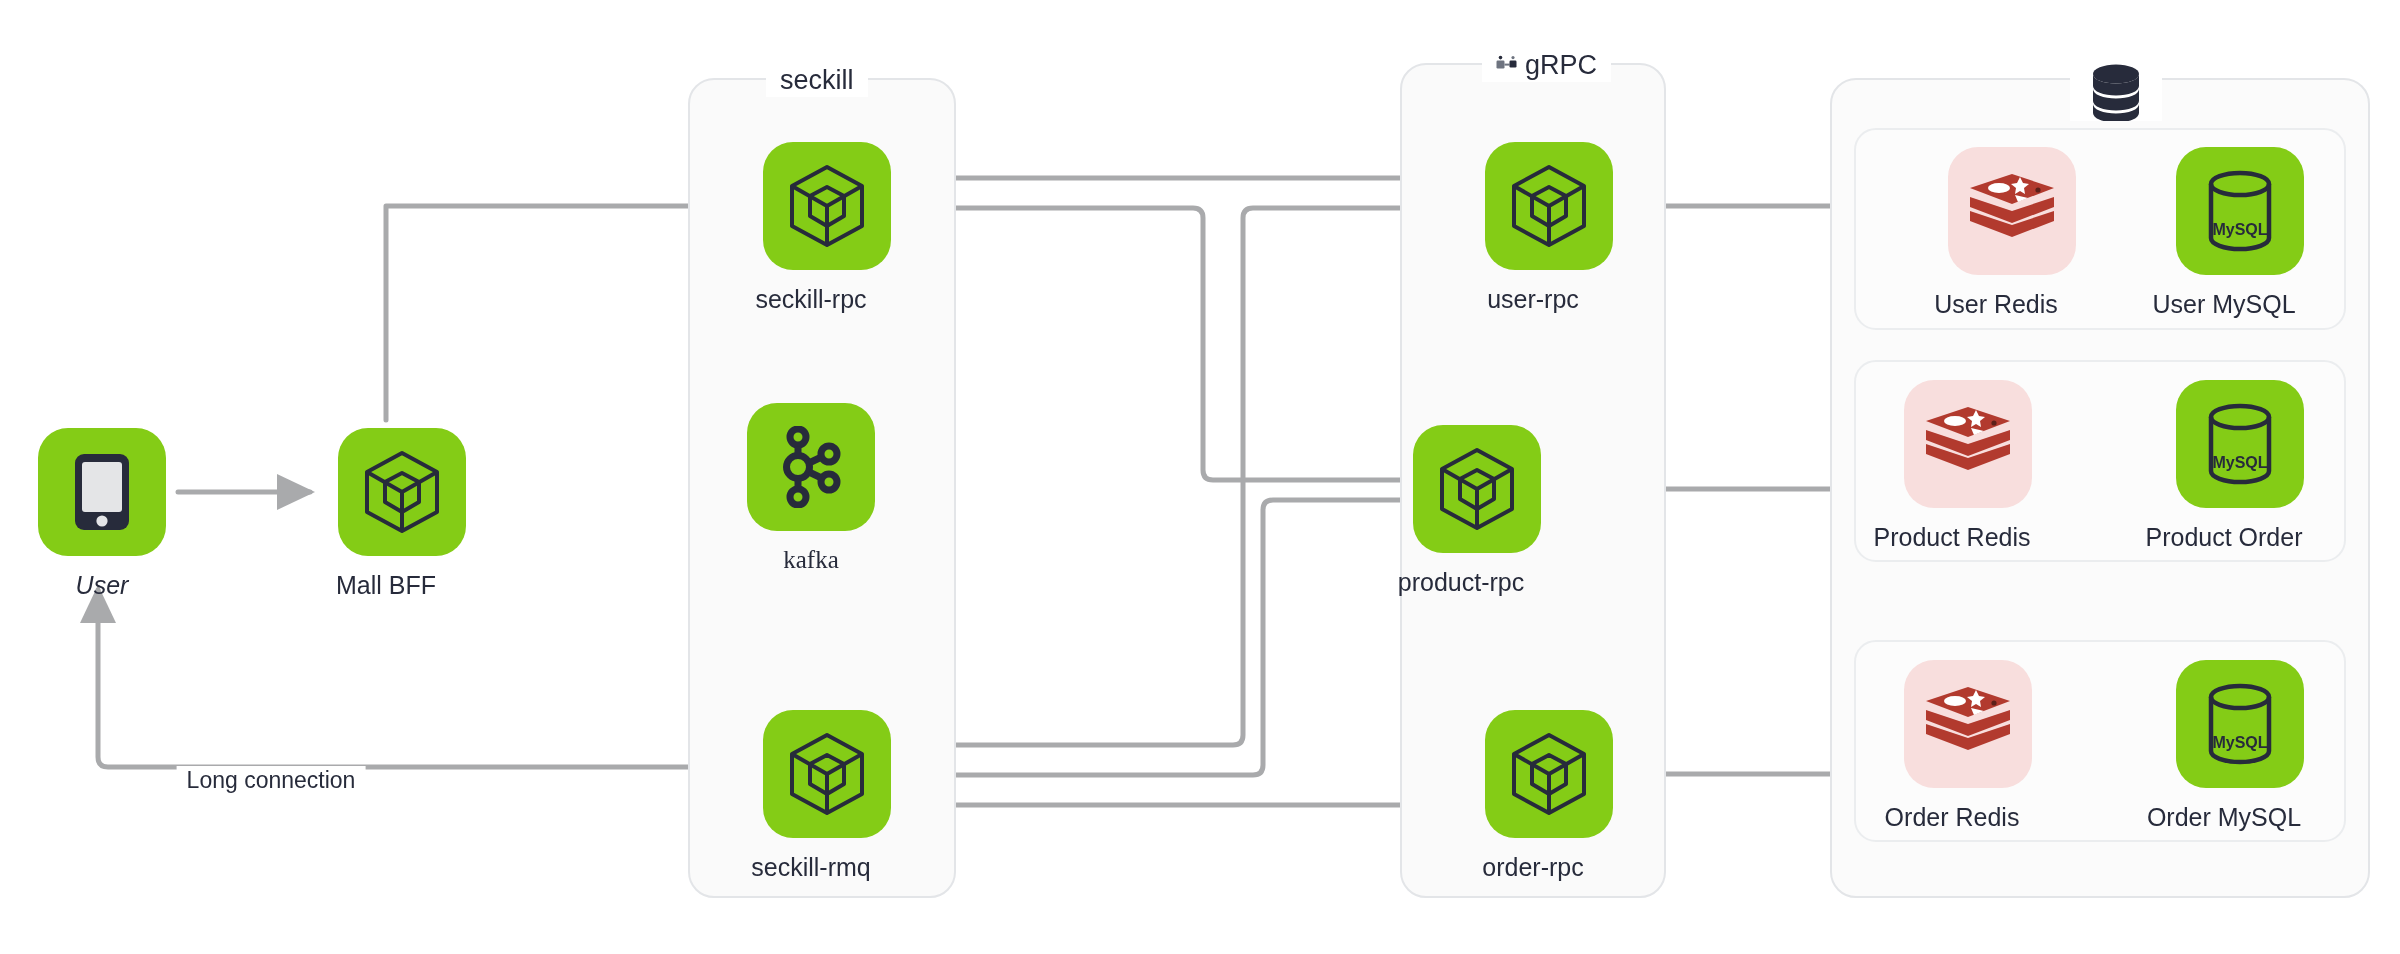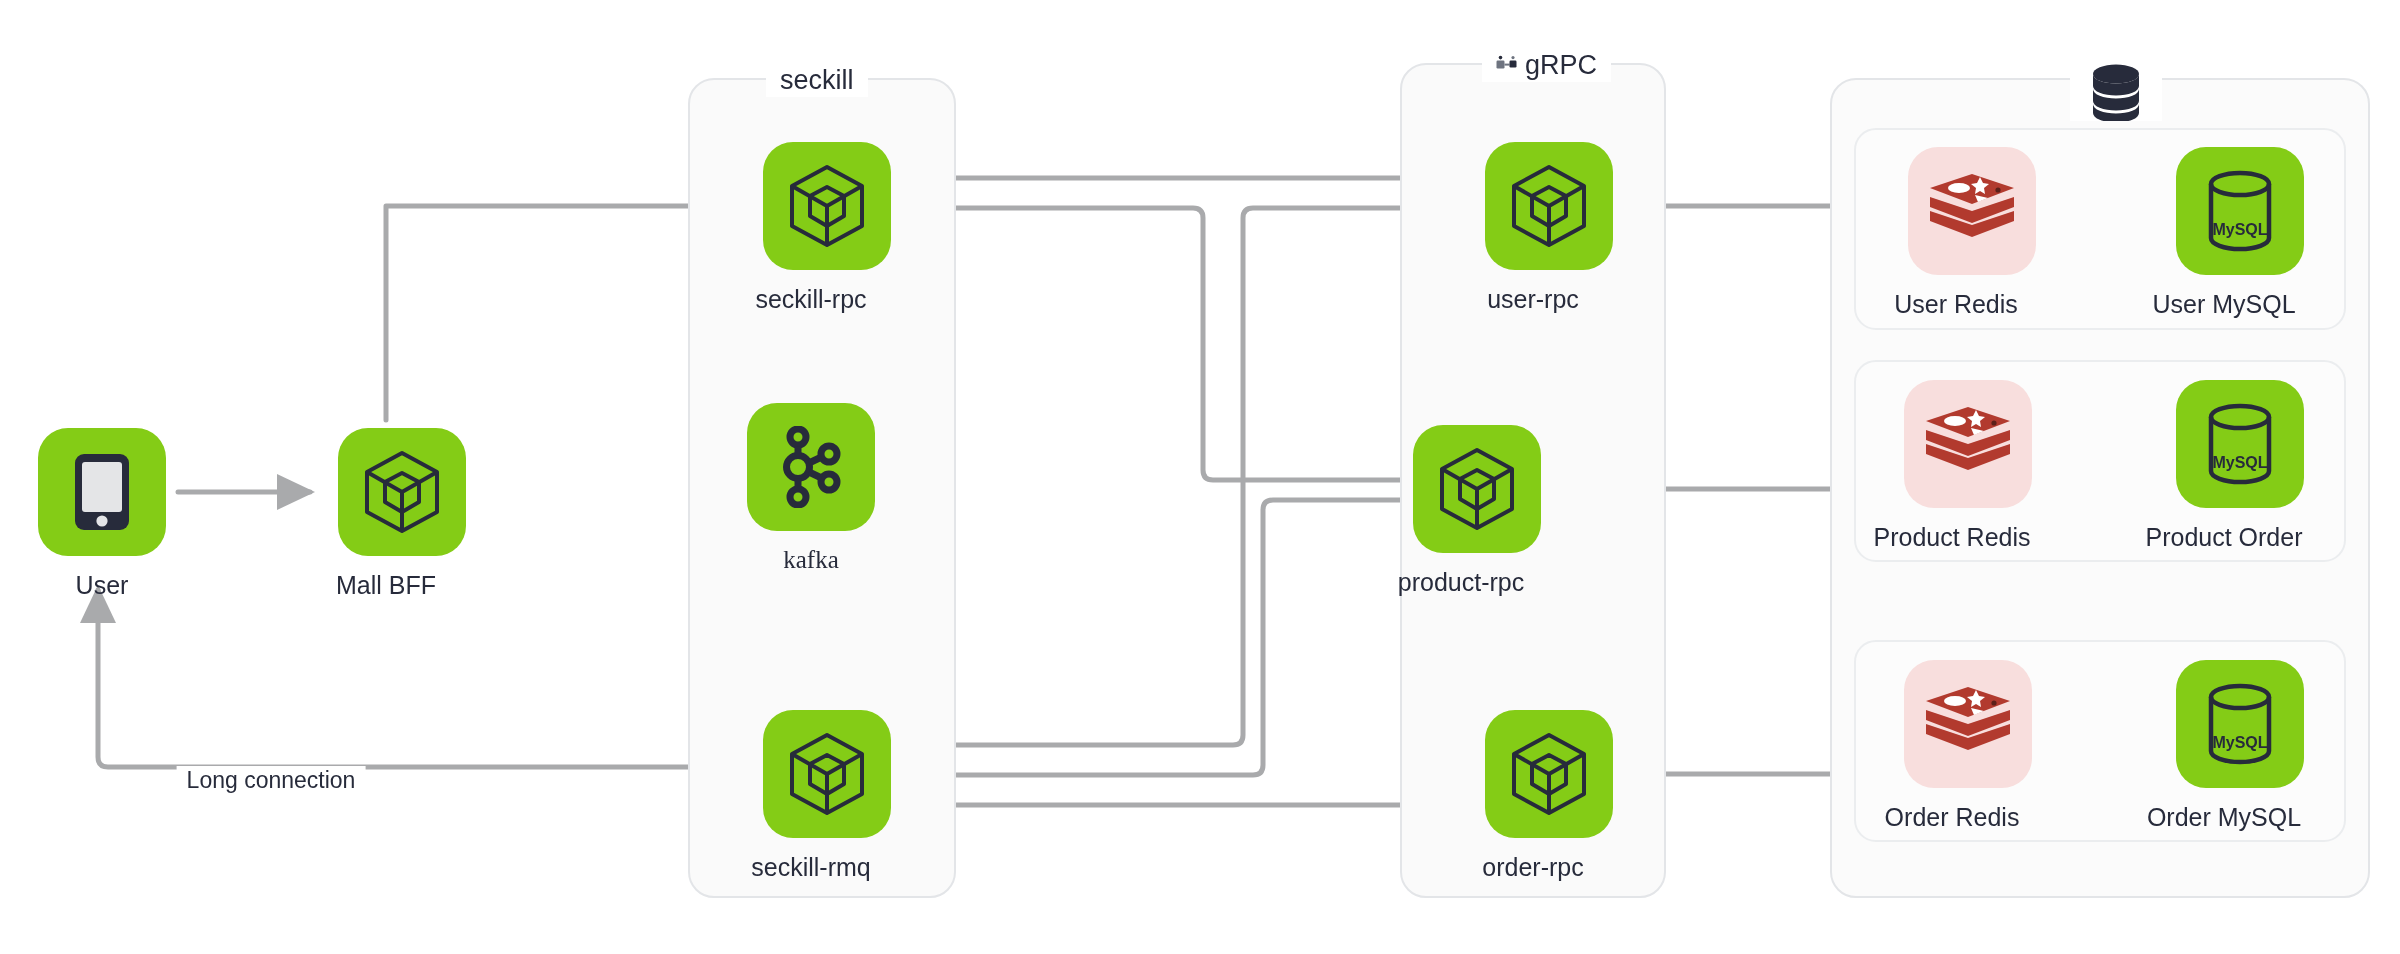--- a/index.html
+++ b/index.html
@@ -284,7 +284,7 @@
     <div class="node-label">order-rpc</div>
   </div>
 
-  <div class="node wide" style="left:1892px;top:147px;justify-content:space-between;">
+  <div class="node wide" style="left:1932px;top:147px;justify-content:space-between;">
     <div class="tile redis">
       <span>
         <svg class="icon" width="88" height="80" viewBox="0 0 88 80">

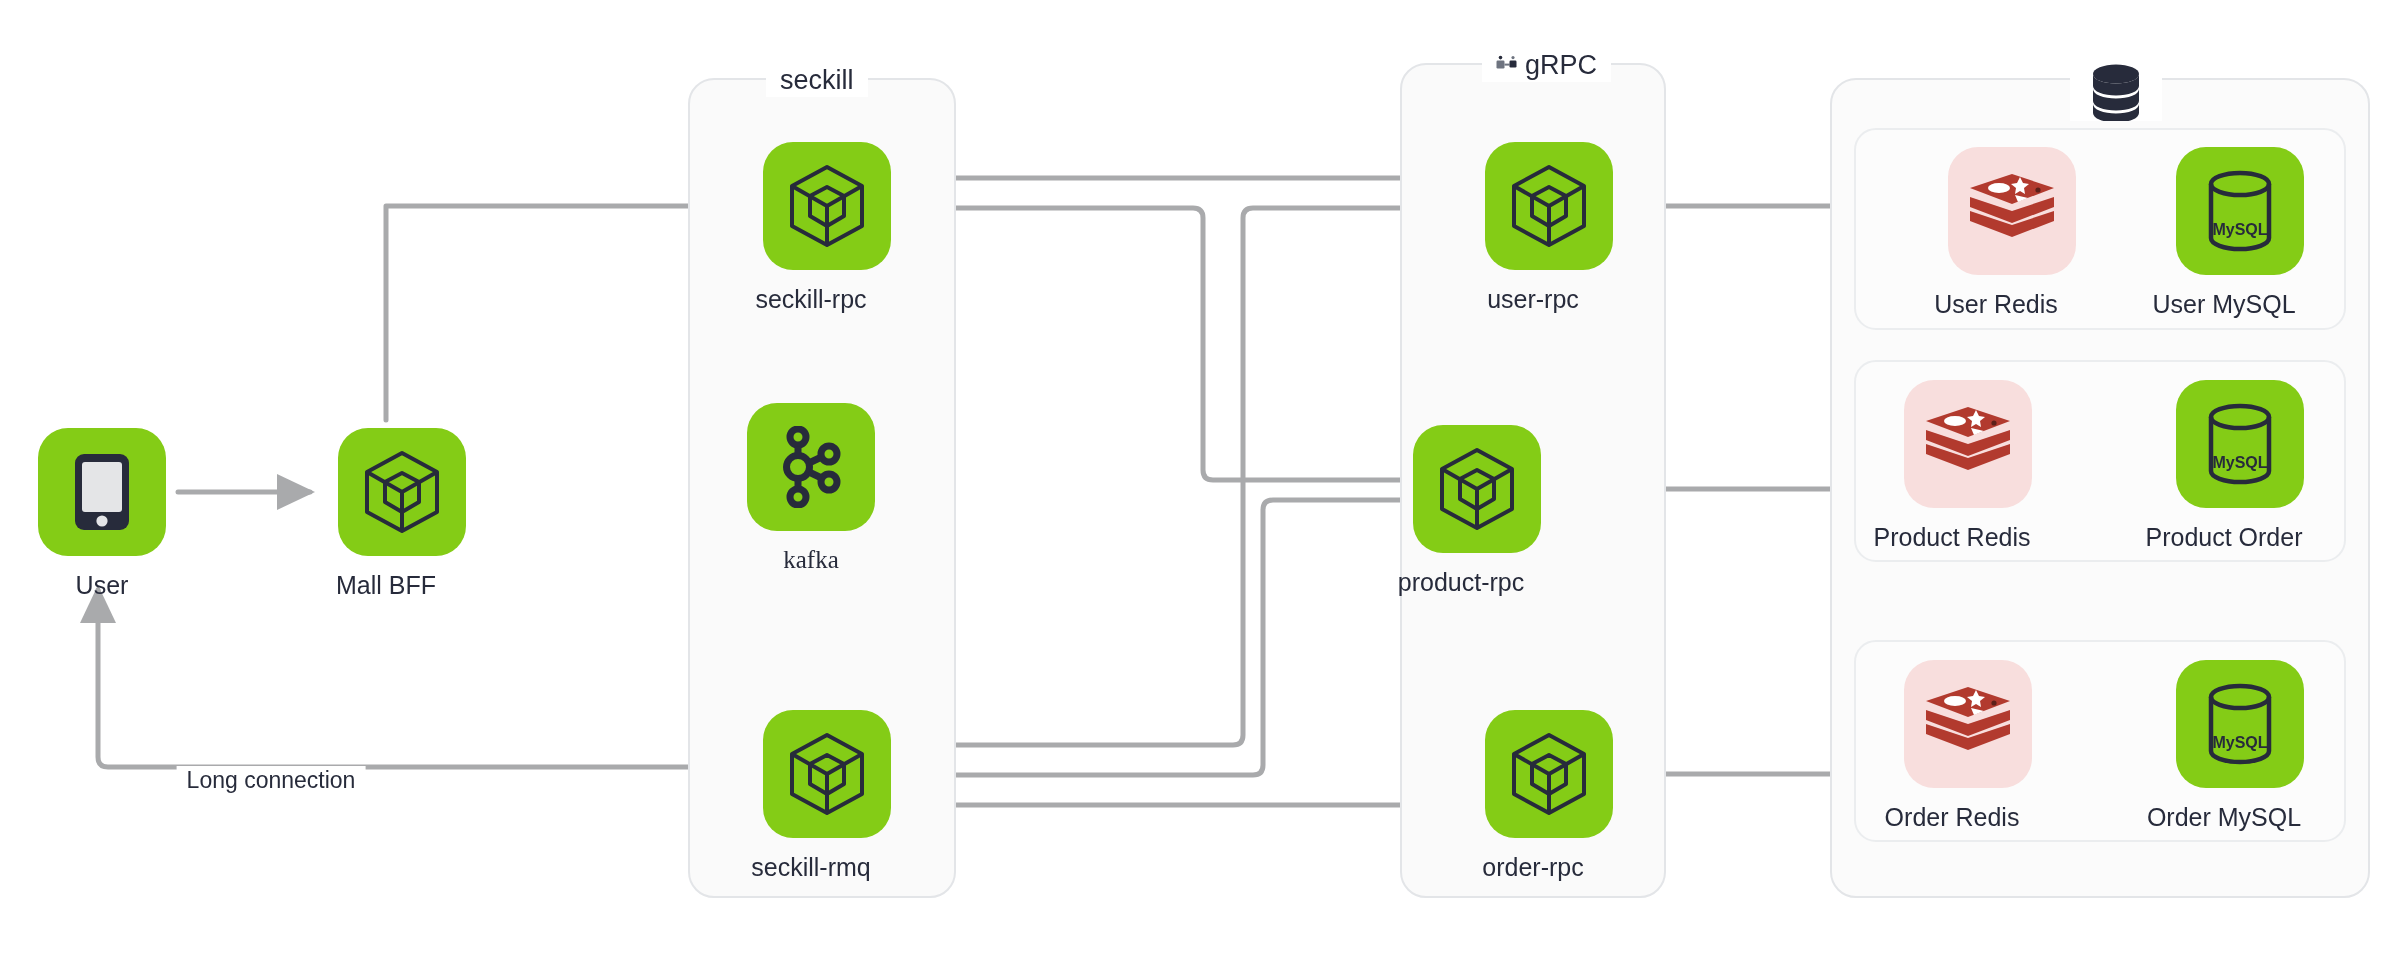--- a/index.html
+++ b/index.html
@@ -148,7 +148,7 @@
   <div class="subgroup" style="left:1854px;top:360px;width:492px;height:202px;"></div>
   <div class="subgroup" style="left:1854px;top:640px;width:492px;height:202px;"></div>
 
-  <div class="node" style="left:38px;top:428px;">
+  <div class="node" style="left:38px;top:428px;font-style:italic;">
     <div class="tile">
       <span>
         <svg class="icon" width="58" height="80" viewBox="0 0 58 80">

